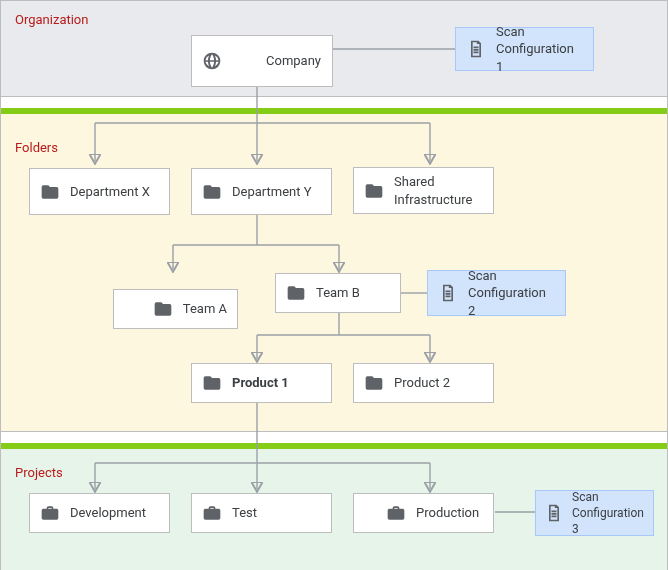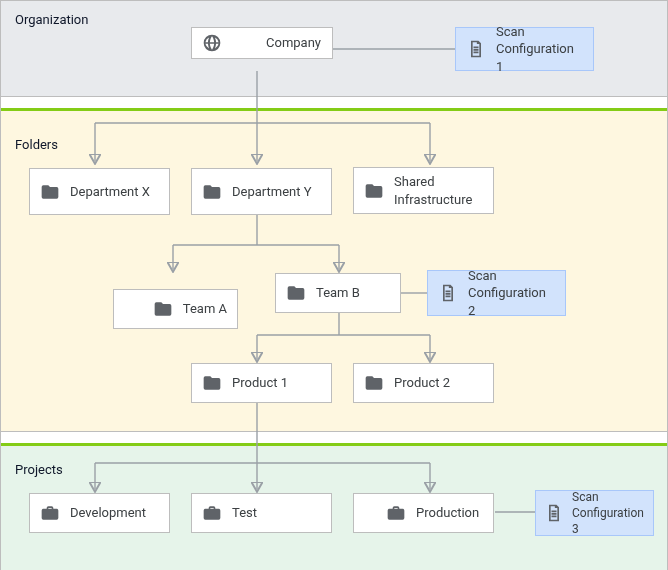--- a/index.html
+++ b/index.html
@@ -6,7 +6,7 @@
   body { margin:0; font-family: Roboto, "Helvetica Neue", Arial, sans-serif; font-size:13px; color:#3c4043; }
   .stage { position:relative; width:668px; height:570px; border:1px solid #bdbdbd; background:#fff; }
   .zone { position:absolute; left:0; right:0; border-top:3px solid #84cc16; border-bottom:1px solid #bdbdbd; }
-  .zone-label { position:absolute; left:14px; font-size:13px; color:#0f172a; }
+  .zone-label { position:absolute; left:14px; font-size:13px; color:#b91c1c; }
   .zone.org { top:0; height:96px; background:#e8eaed; border-top:none; }
   .zone.org .zone-label { top:11px; }
   .zone.folders { top:107px; height:324px; background:#fef7e0; }

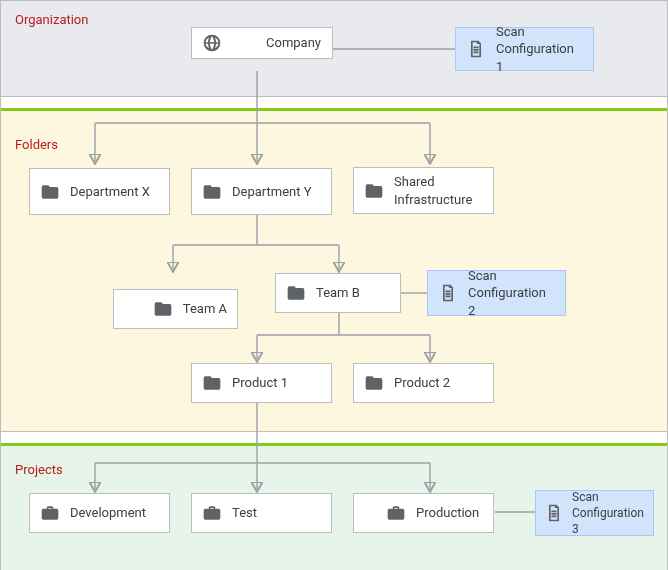--- a/index.html
+++ b/index.html
@@ -74,7 +74,7 @@
     <line x1="494" y1="511" x2="534" y2="511"></line>
   </svg>
 
-  <div class="node" style="left:190px; top:26px; width:142px; height:32px;gap:44px;">
+  <div class="node" style="left:190px; top:34px; width:142px; height:52px;gap:44px;">
     <span class="icon">
       <svg viewBox="0 0 24 24">
           <path d="M12 2a10 10 0 100 20 10 10 0 000-20zm7.9 9h-3.03a16.6 16.6 0 00-1.35-5.5A8.03 8.03 0 0119.9 11zM12 4c1.1 1.4 2.2 3.7 2.57 7H9.43C9.8 7.7 10.9 5.4 12 4zM4.1 13h3.03c.2 2.1.68 4 1.35 5.5A8.03 8.03 0 014.1 13zm0-2a8.03 8.03 0 014.38-5.5A16.6 16.6 0 007.13 11H4.1zm7.9 9c-1.1-1.4-2.2-3.7-2.57-7h5.14c-.37 3.3-1.47 5.6-2.57 7zm3.52-1.5c.67-1.5 1.15-3.4 1.35-5.5h3.03a8.03 8.03 0 01-4.38 5.5z"></path>

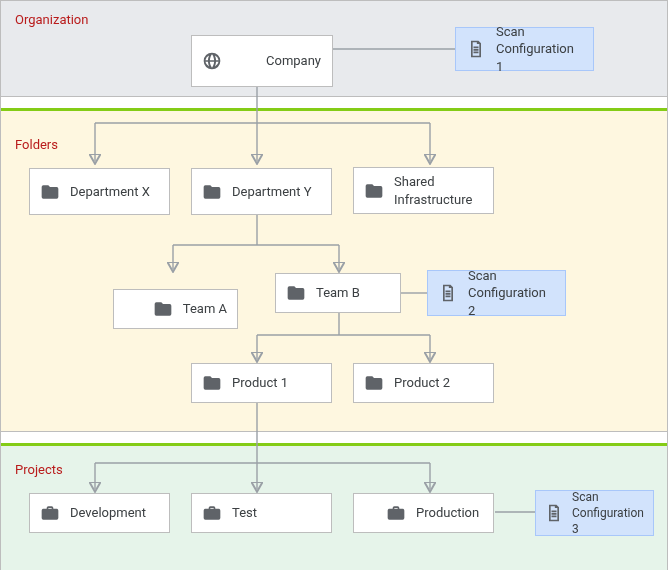--- a/index.html
+++ b/index.html
@@ -5,7 +5,7 @@
   * { box-sizing: border-box; }
   body { margin:0; font-family: Roboto, "Helvetica Neue", Arial, sans-serif; font-size:13px; color:#3c4043; }
   .stage { position:relative; width:668px; height:570px; border:1px solid #bdbdbd; background:#fff; }
-  .zone { position:absolute; left:0; right:0; border-top:3px solid #84cc16; border-bottom:1px solid #bdbdbd; }
+  .zone { position:absolute; left:0; right:0; border-top:6px solid #84cc16; border-bottom:1px solid #bdbdbd; }
   .zone-label { position:absolute; left:14px; font-size:13px; color:#b91c1c; }
   .zone.org { top:0; height:96px; background:#e8eaed; border-top:none; }
   .zone.org .zone-label { top:11px; }

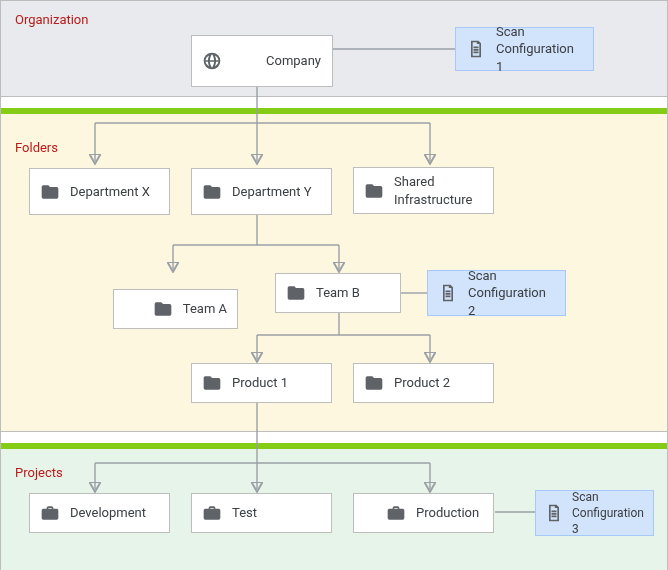--- a/index.html
+++ b/index.html
@@ -151,7 +151,7 @@
     </span>
   </div>
 
-  <div class="node" style="left:190px; top:362px; width:141px; height:40px;">
+  <div class="node" style="left:190px; top:362px; width:141px; height:40px;font-weight:bold;">
     <span class="icon">
       <svg viewBox="0 0 24 24">
           <path d="M10 4l2 2h8a2 2 0 012 2v10a2 2 0 01-2 2H4a2 2 0 01-2-2V6a2 2 0 012-2h6z"></path>

